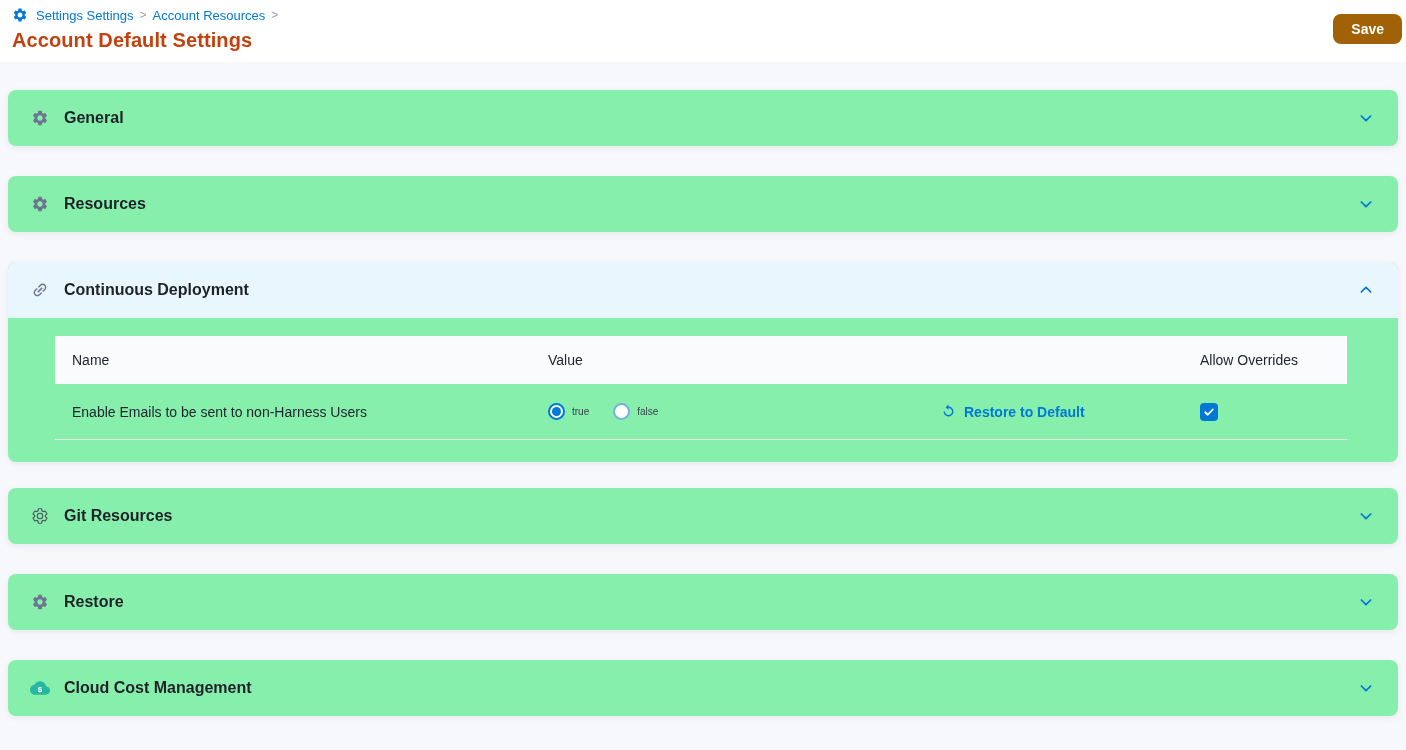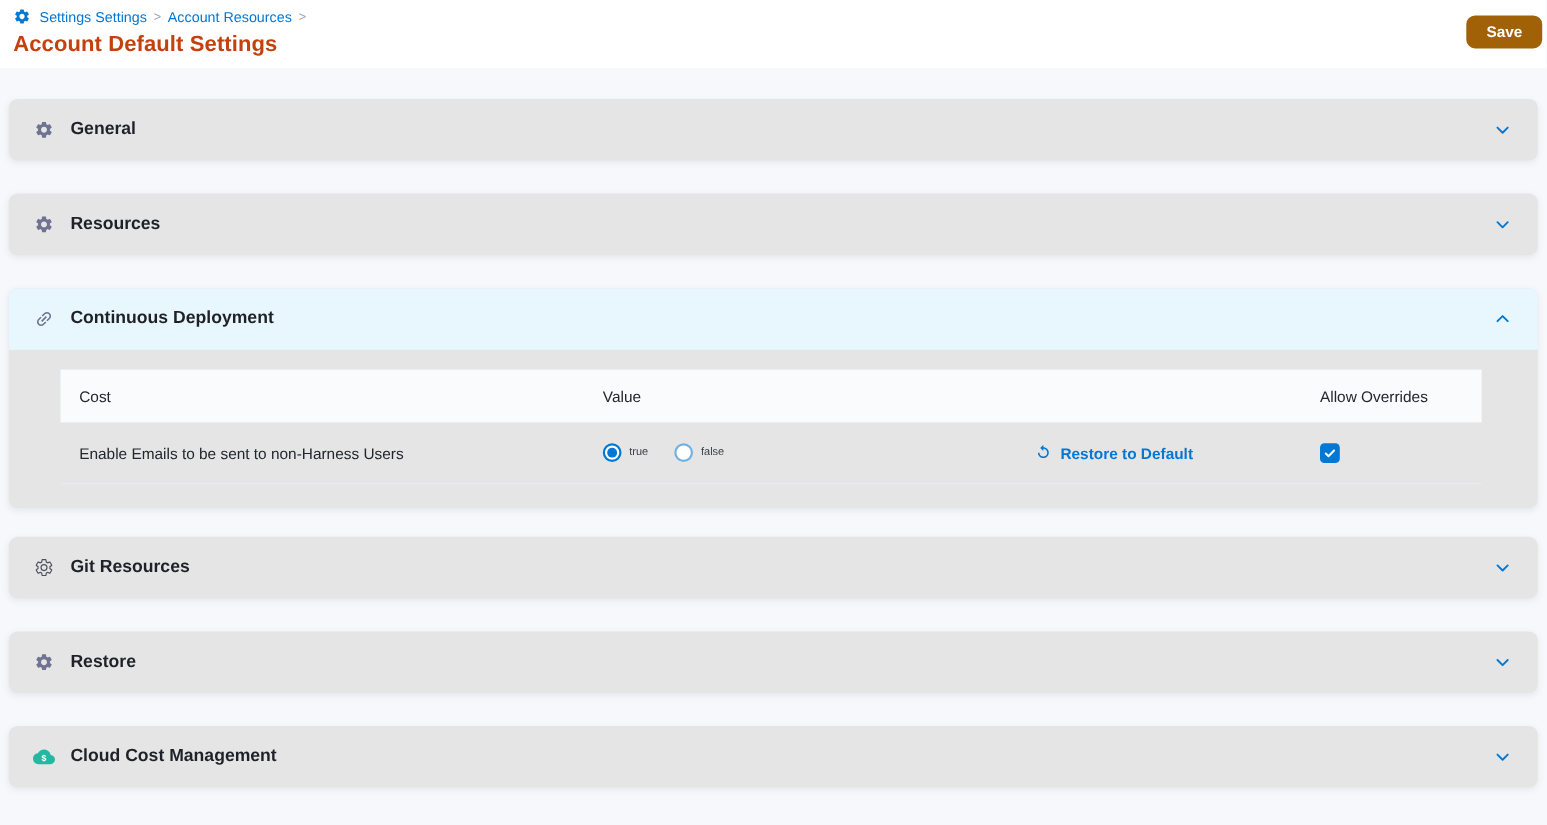--- a/index.html
+++ b/index.html
@@ -42,7 +42,7 @@
   
   .card {
     margin: 0 8px;
-    background: #e5e5e5;
+    background: #86efac;
     border-radius: 8px;
     box-shadow: 0 2px 6px rgba(96,97,112,0.10);
   }

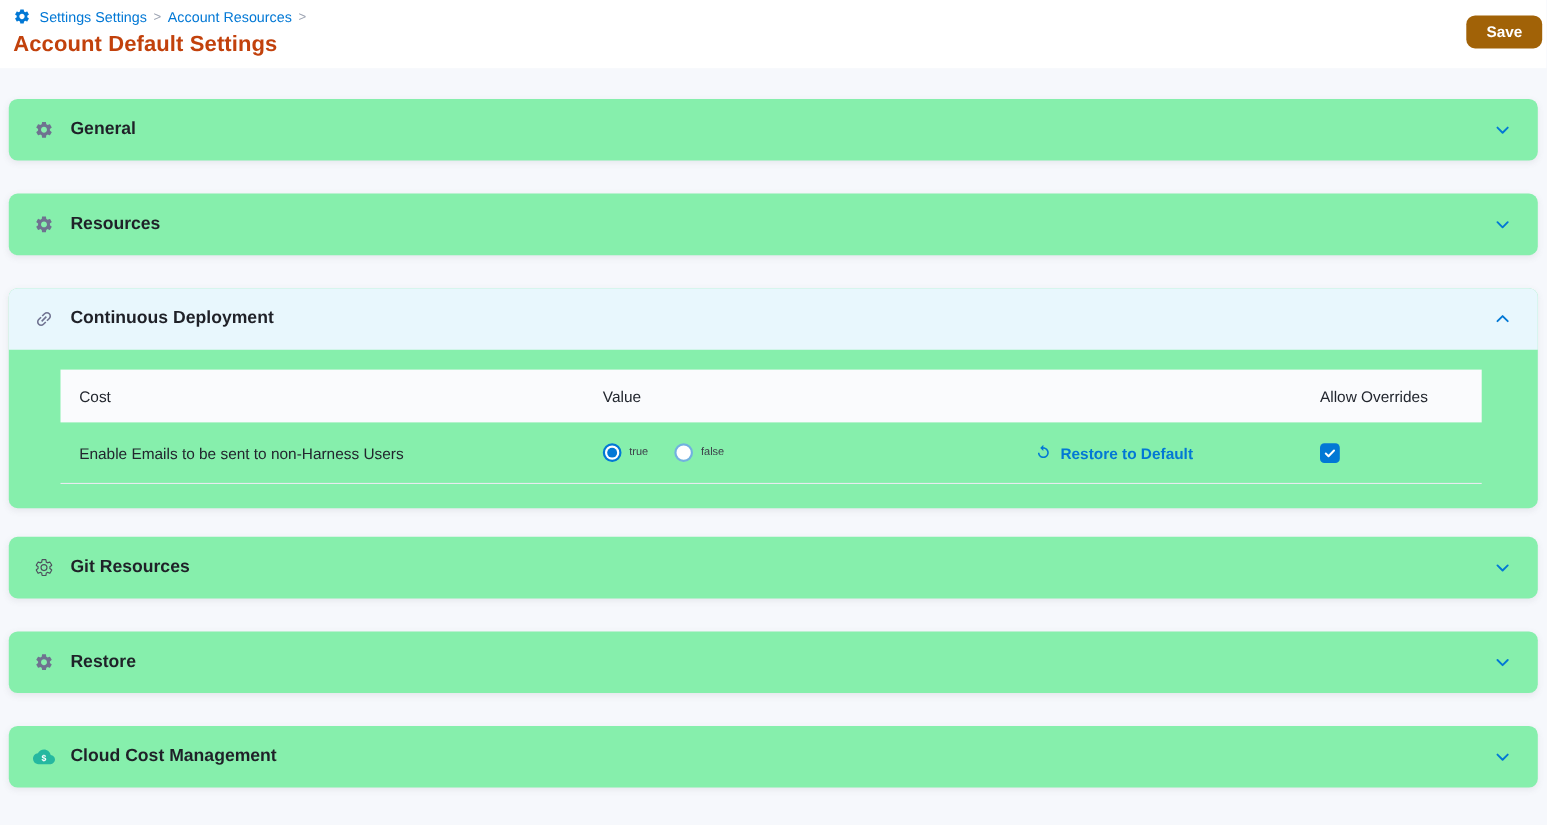--- a/index.html
+++ b/index.html
@@ -181,7 +181,7 @@
   <div class="section-body">
     <div class="settings-table">
       <div class="t-row head">
-        <div class="t-cell">Cost</div>
+        <div class="t-cell">Name</div>
         <div class="t-cell">Value</div>
         <div class="t-cell"></div>
         <div class="t-cell">Allow Overrides</div>

